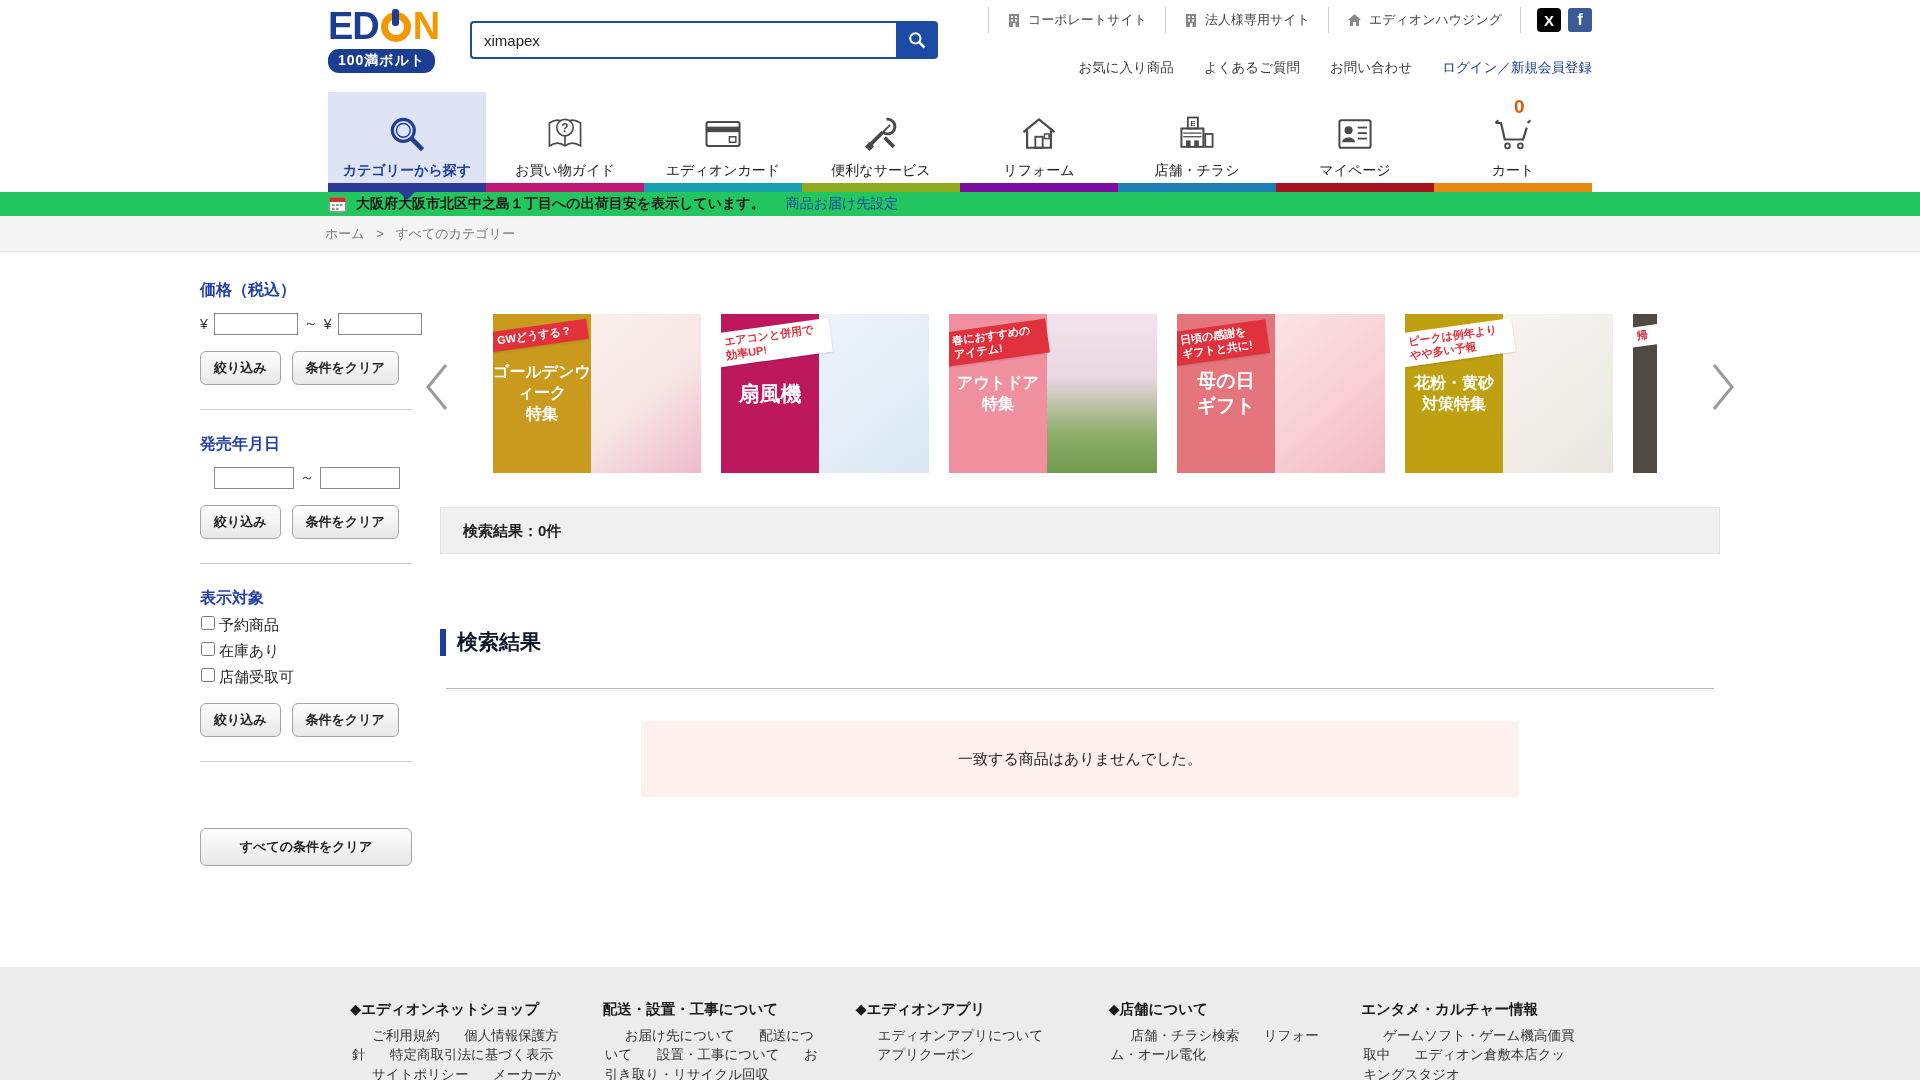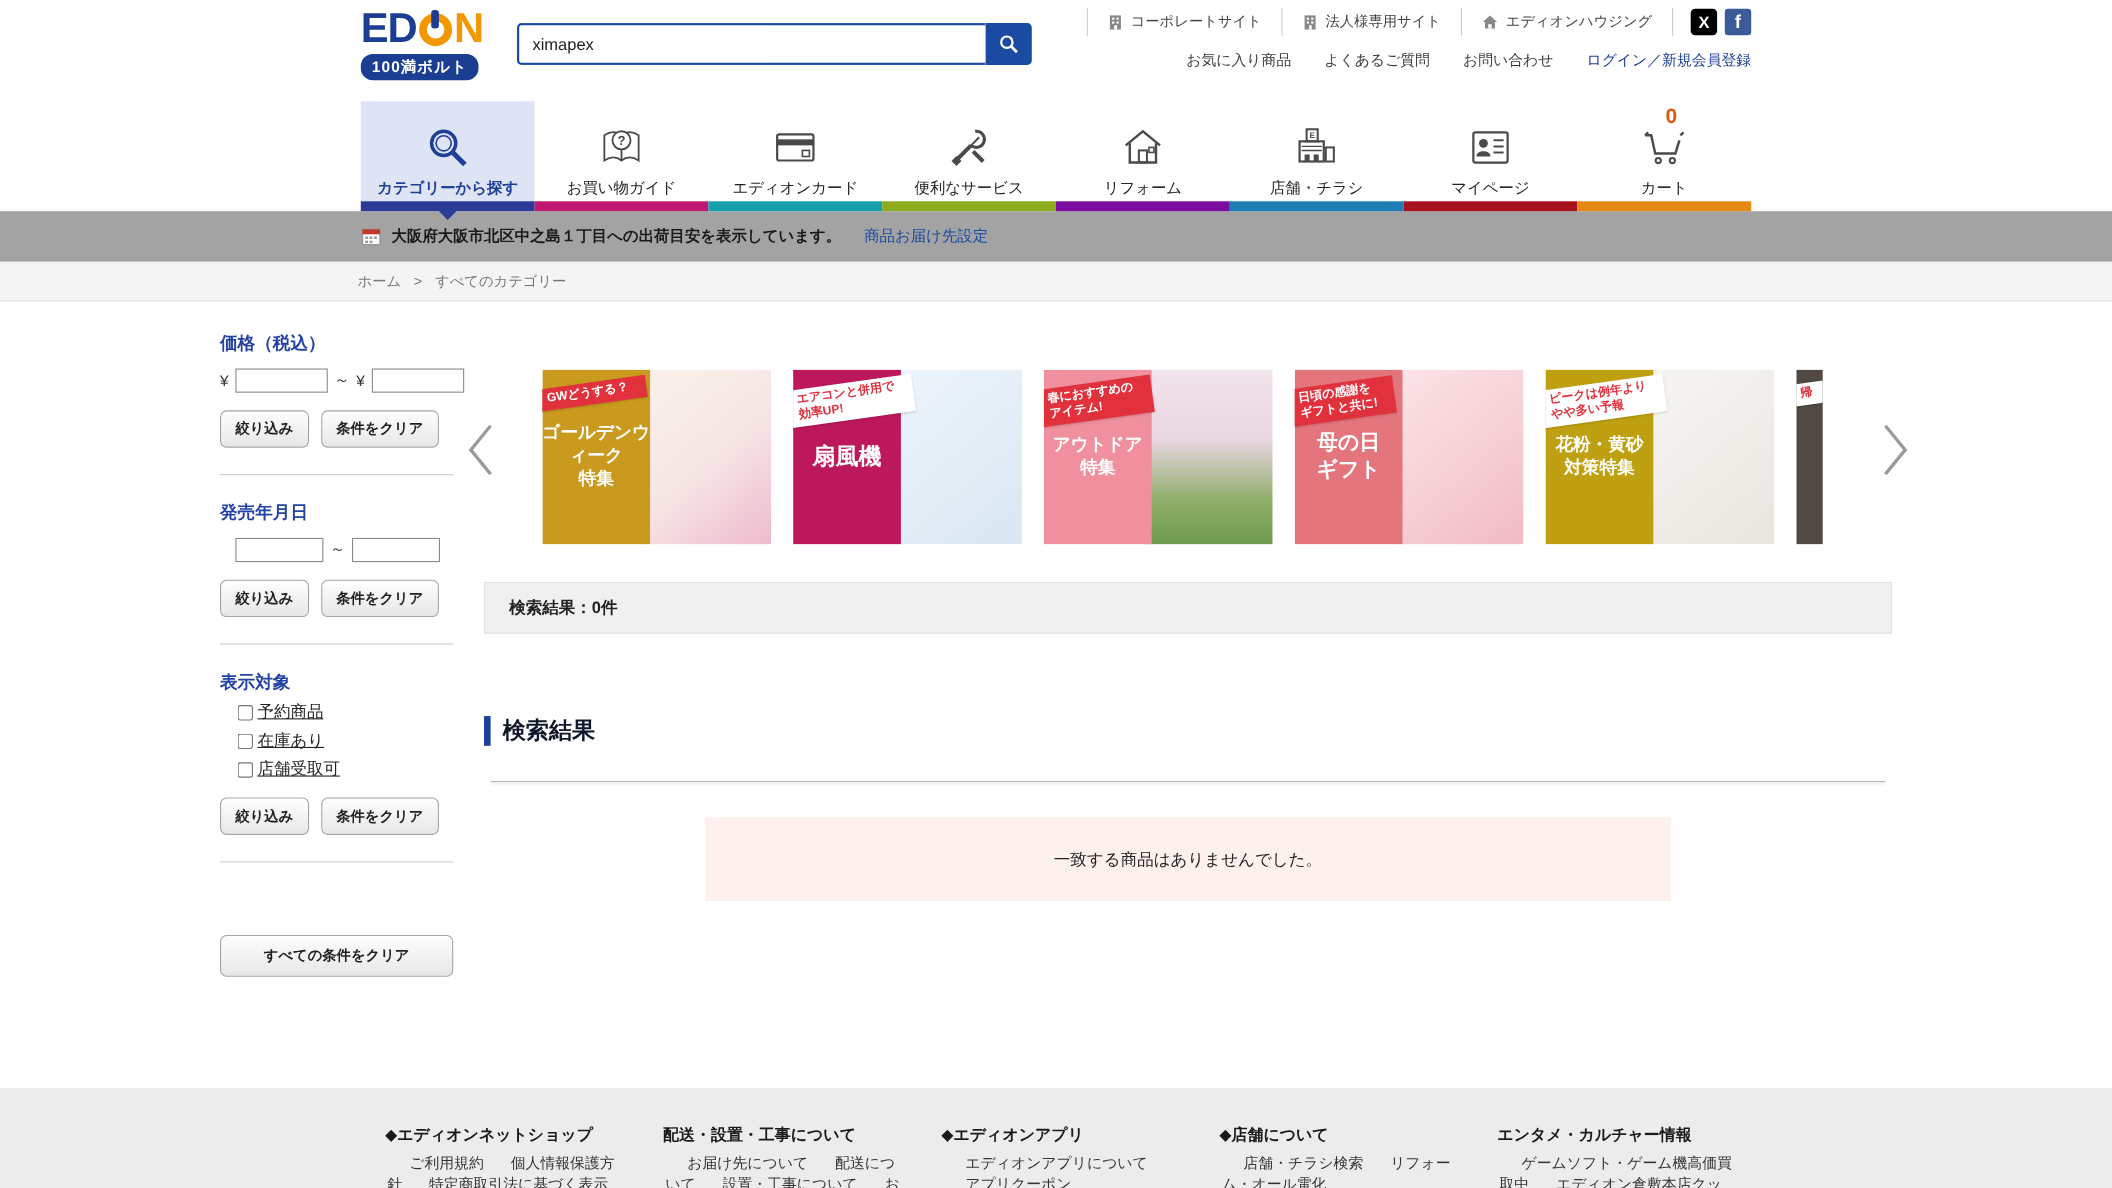--- a/index.html
+++ b/index.html
@@ -30,7 +30,7 @@
   .social { display: flex; gap: 7px; margin-left: 16px; }
   .x-badge { width: 24px; height: 24px; background: #000; color: #fff; border-radius: 4px; display: flex; align-items: center; justify-content: center; font-weight: bold; font-size: 15px; cursor: pointer; }
   .fb-badge { width: 24px; height: 24px; background: #3a5a98; color: #fff; border-radius: 3px; display: flex; align-items: center; justify-content: center; font-weight: bold; font-size: 17px; cursor: pointer; }
-  .user-links { display: flex; justify-content: flex-end; gap: 30px; margin-top: 13px; font-size: 13.5px; color: #3c3c3c; }
+  .user-links { display: flex; justify-content: flex-end; gap: 30px; margin-top: 26px; font-size: 13.5px; color: #3c3c3c; }
   .user-links .login { color: #1b3e93; }
 
   

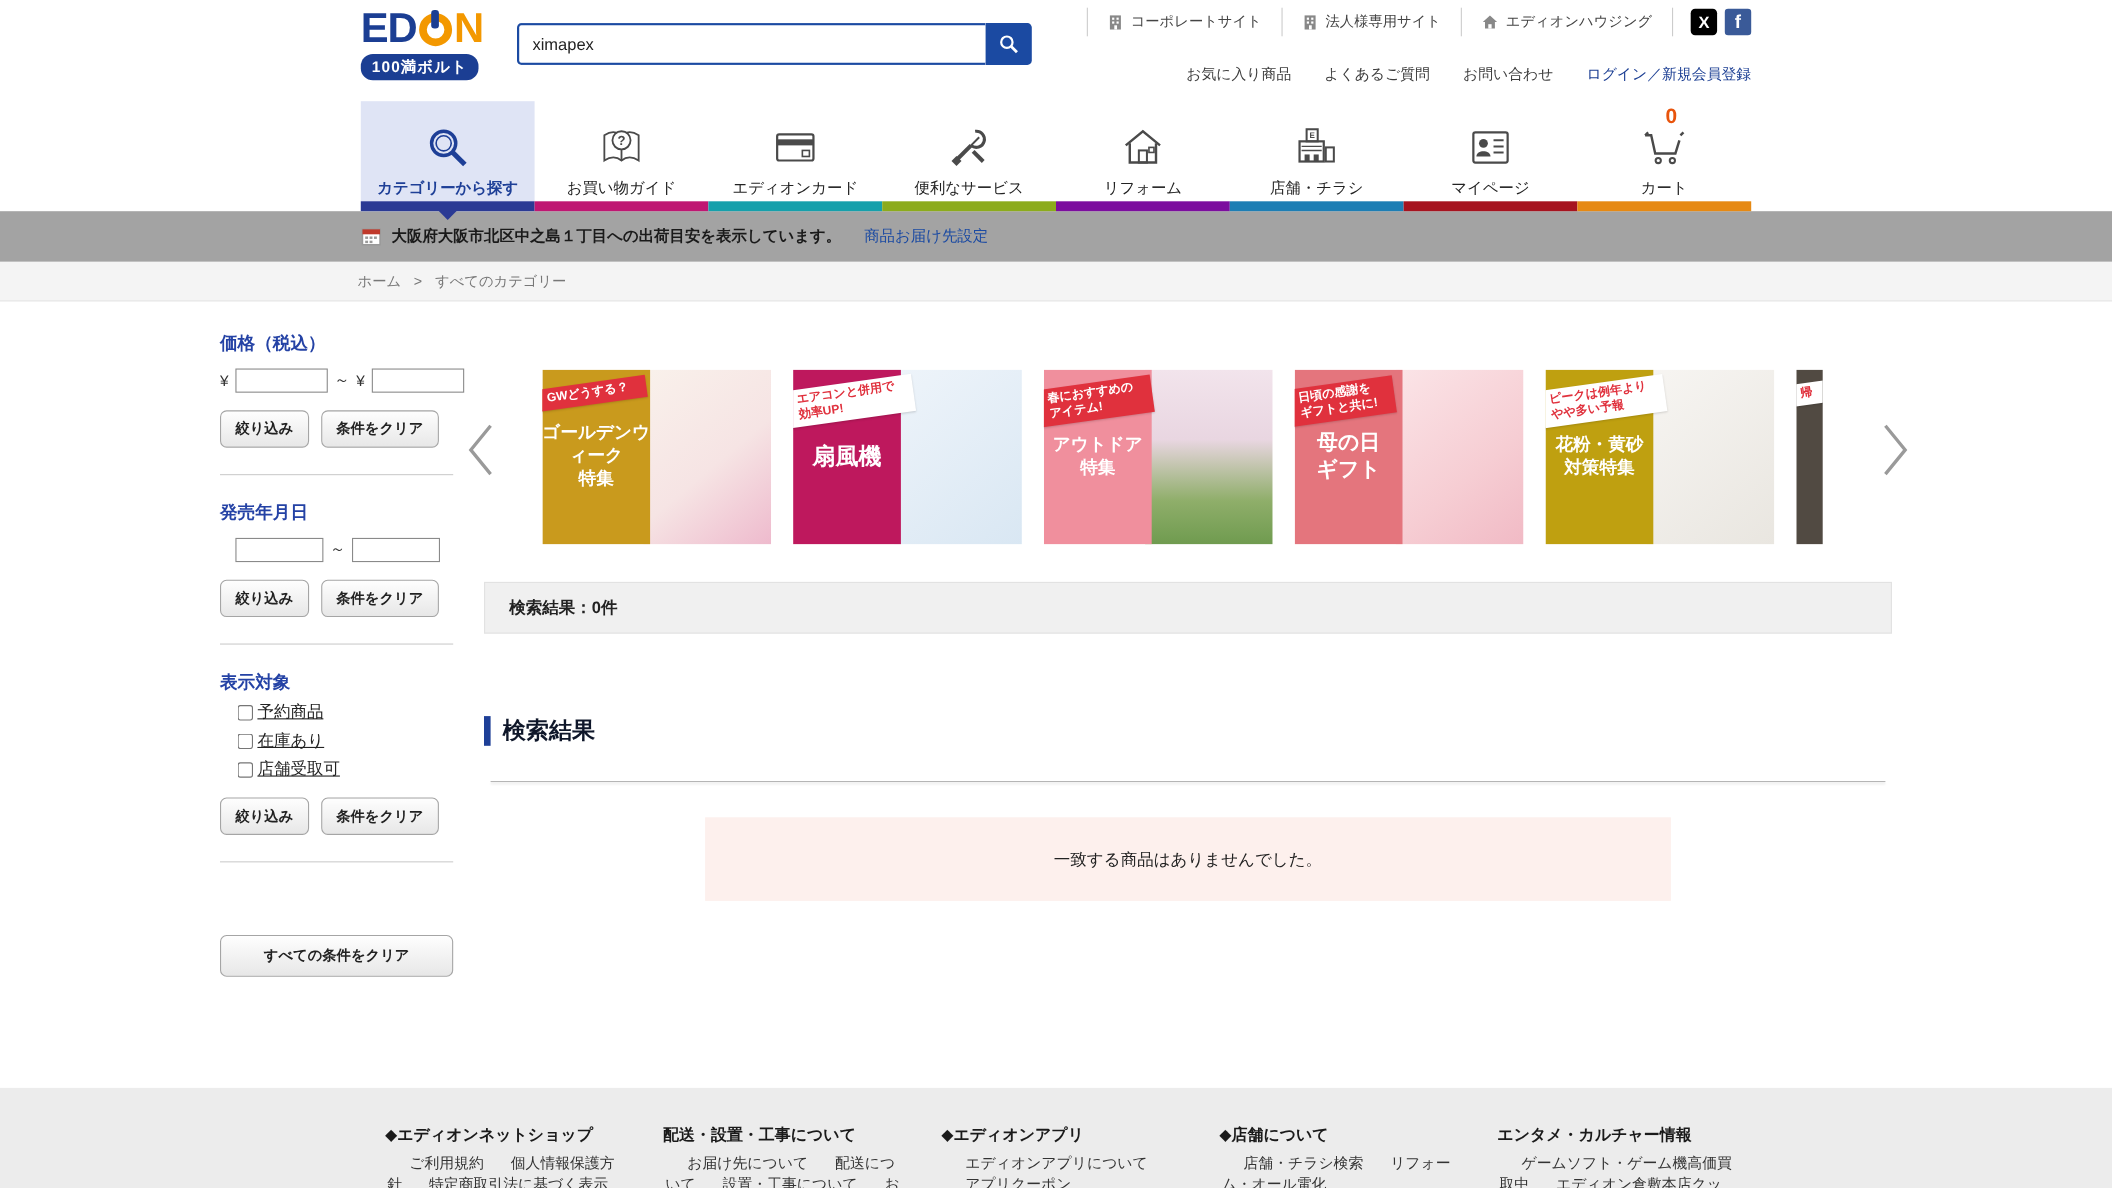--- a/index.html
+++ b/index.html
@@ -47,7 +47,7 @@
   .cart-badge { position: absolute; top: -8px; left: 50%; margin-left: 1px; color: #e8540c; font-weight: bold; font-size: 19px; }
 
   
-  .notice { background: #a3a3a3; height: 46px; }
+  .notice { background: #22c55e; height: 24px; }
   .notice-inner { width: 1264px; margin: 0 auto; height: 100%; display: flex; align-items: center; gap: 9px; font-size: 14px; }
   .notice-text { font-weight: bold; color: #1a1a1a; }
   .notice-link { color: #1b4aa2; margin-left: 12px; }

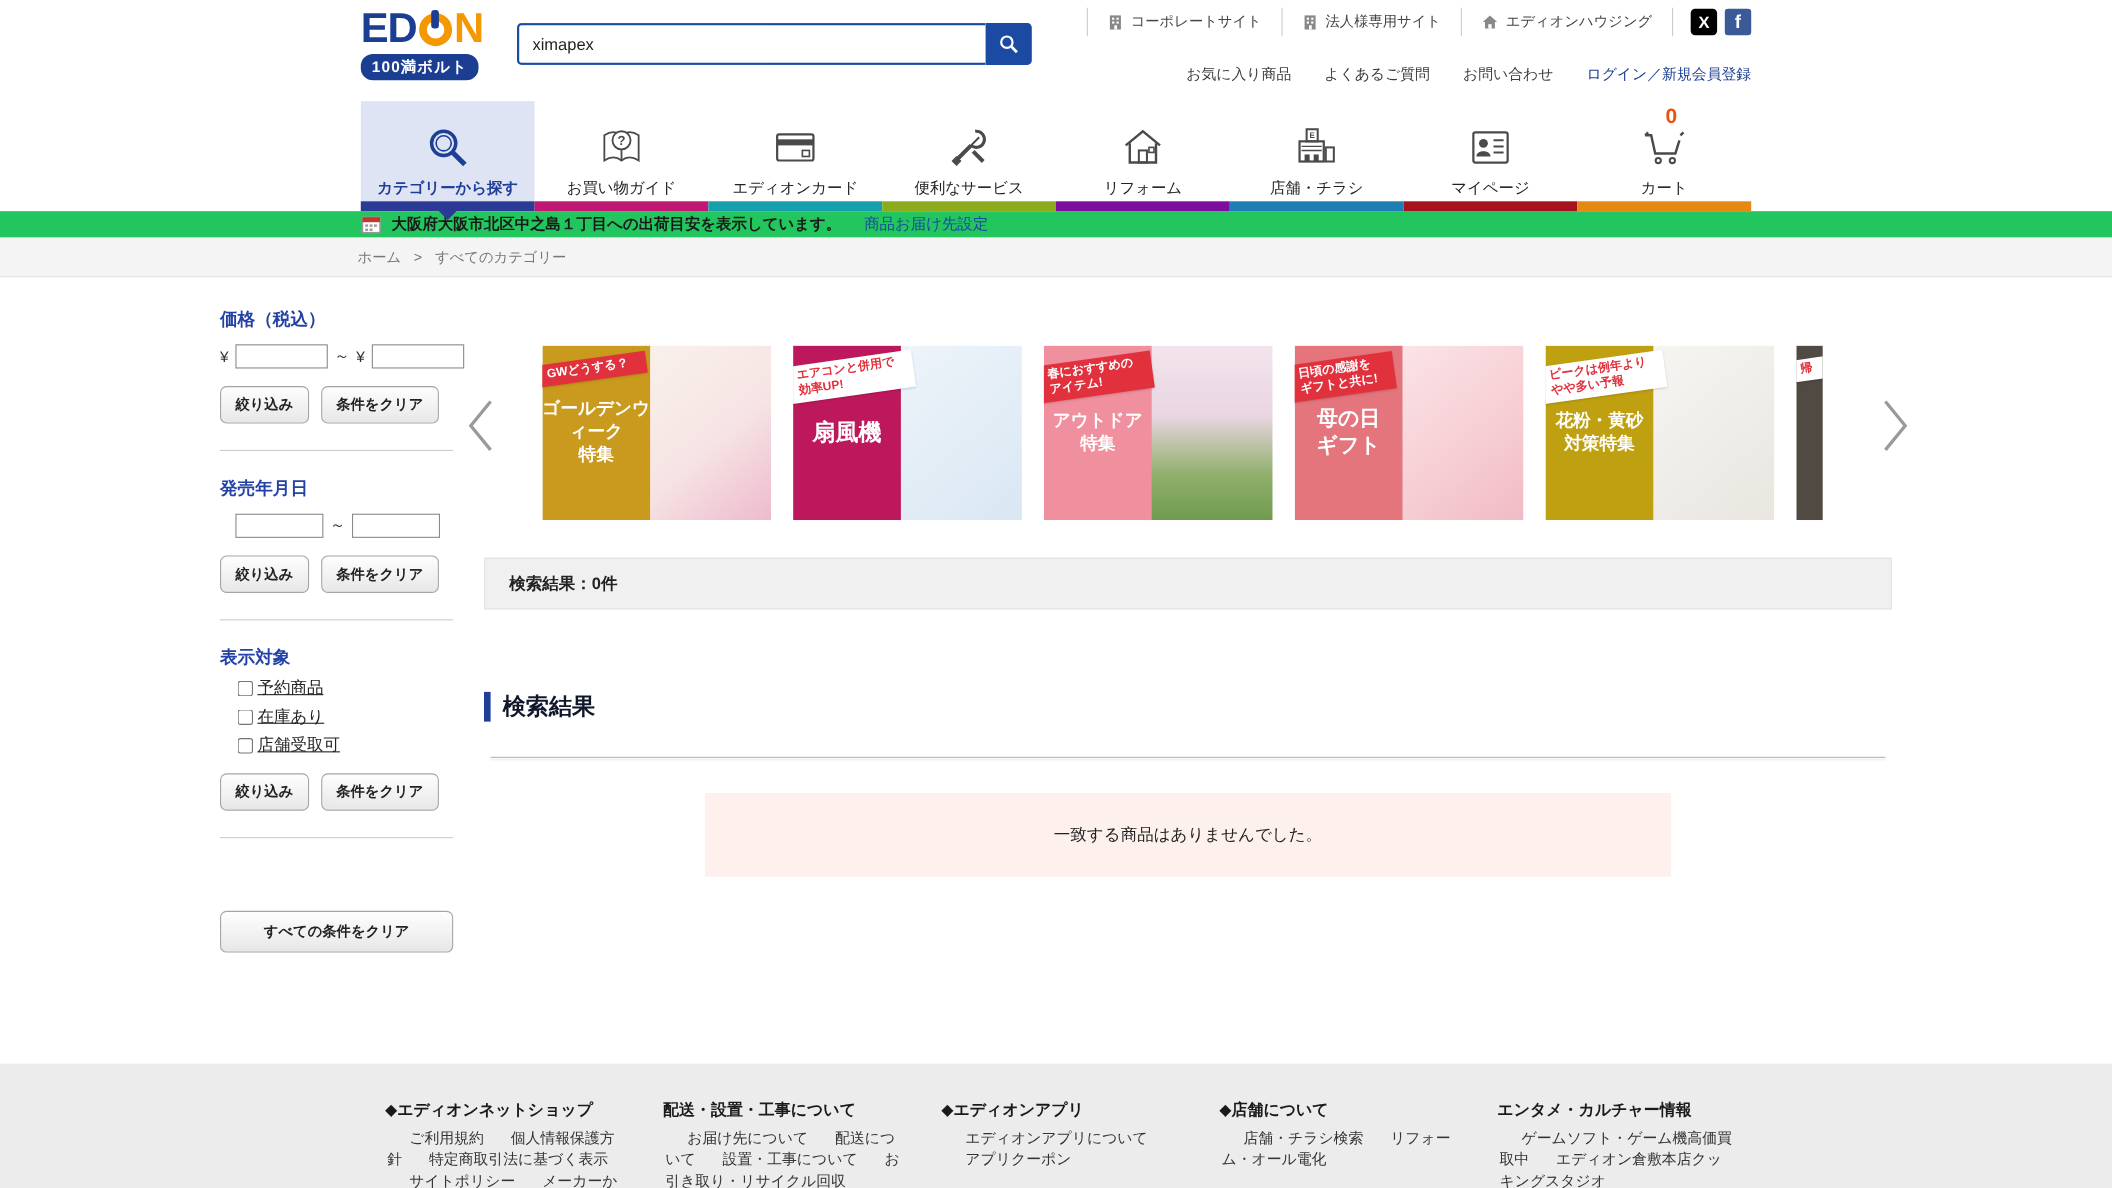--- a/index.html
+++ b/index.html
@@ -65,7 +65,7 @@
   .sb-btns { display: flex; gap: 11px; margin-top: 16px; }
   .sb-btn { background: linear-gradient(#fefefe, #e7e7e7); border: 1px solid #a5a5a5; border-radius: 6px; font-weight: bold; font-size: 13px; color: #222; padding: 7px 13px; cursor: pointer; font-family: inherit; white-space: nowrap; }
   .sb-divider { border: none; border-top: 1px solid #ccc; margin: 24px 0; }
-  .sb-check { display: flex; align-items: center; gap: 4px; font-size: 15px; color: #222; margin: 7px 16px; text-decoration: underline; }
+  .sb-check { display: flex; gap: 4px; font-size: 15px; color: #222; margin: 7px 1px; }
   .sb-check input { width: 14px; height: 14px; cursor: pointer; }
   .clear-all { width: 212px; margin-top: 42px; padding: 9px 0; text-align: center; }
 

